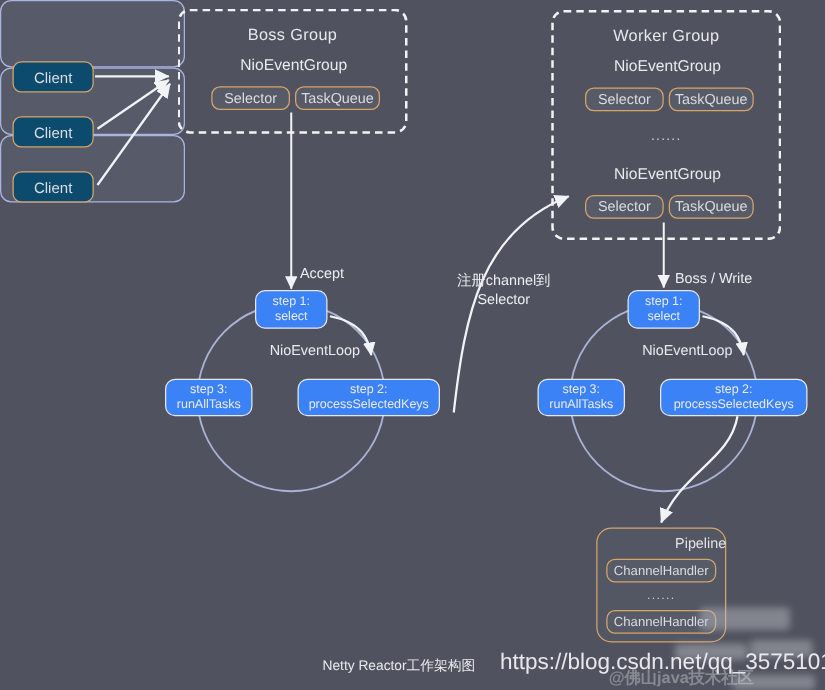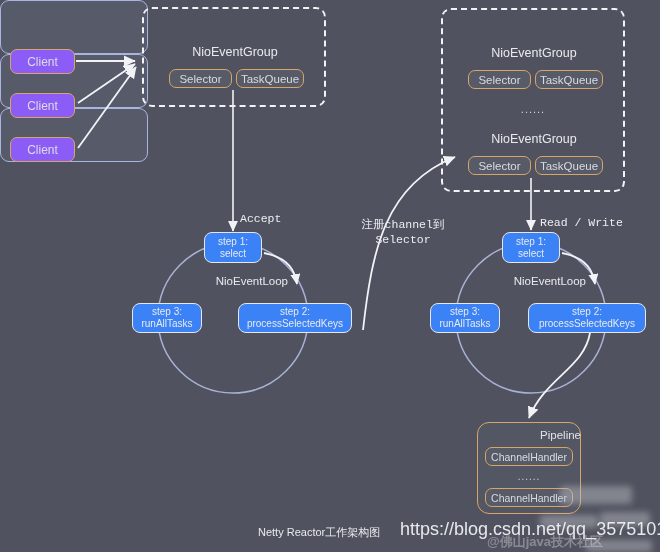--- a/index.html
+++ b/index.html
@@ -199,6 +199,7 @@
 
   <div class="box dashed-group" style="left:142px;top:7px;width:184px;height:100px;">
   </div>
+  <div class="group-title" style="left:142px;top:20px;width:184px;">Boss Group</div>
 
   <div class="neg-box" style="left:162px;top:40px;width:146px;height:52px;">
   </div>

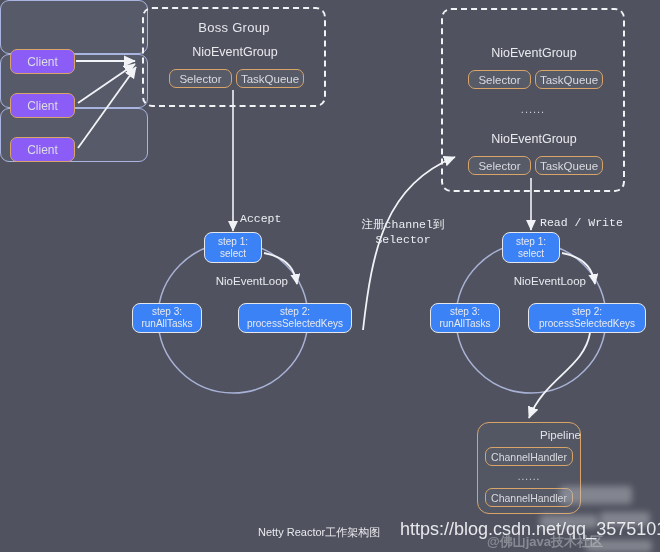--- a/index.html
+++ b/index.html
@@ -213,6 +213,7 @@
 
   <div class="box dashed-group" style="left:441px;top:8px;width:184px;height:184px;">
   </div>
+  <div class="group-title" style="left:441px;top:21px;width:184px;">Worker  Group</div>
 
   <div class="neg-box" style="left:461px;top:41px;width:146px;height:52px;">
   </div>

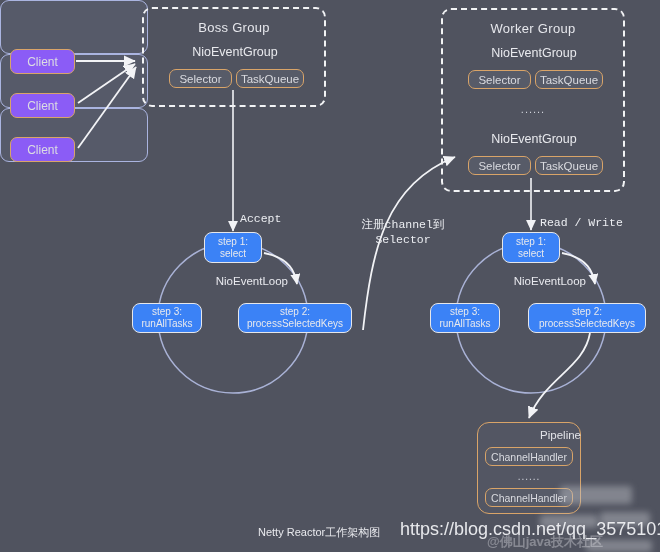--- a/index.html
+++ b/index.html
@@ -65,7 +65,7 @@
     box-sizing:border-box;
     border:1.5px solid #d9a468;
     border-radius:7px;
-    background:#8b5cf6;
+    background:#0c4a6e;
     color:#dcdde2;
     font-size:12px;
     display:flex;align-items:center;justify-content:center;

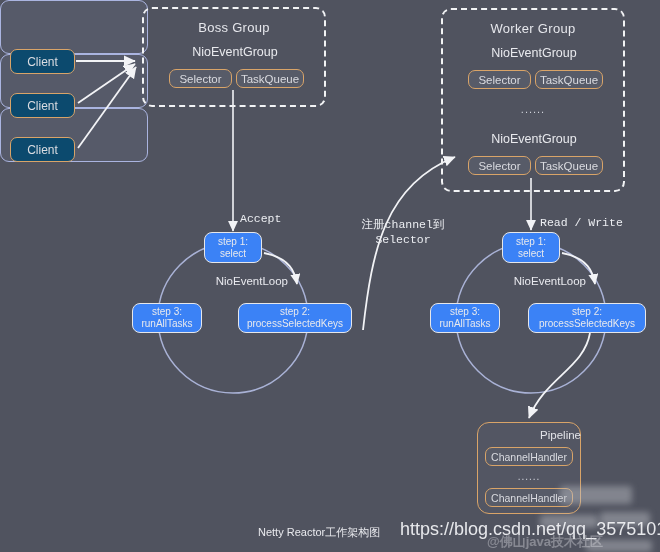--- a/index.html
+++ b/index.html
@@ -91,7 +91,6 @@
     white-space:pre-line;
     text-align:center;
     line-height:1.3;
-    font-family:Liberation Mono, monospace;
   }
   .loop-label{
     position:absolute;

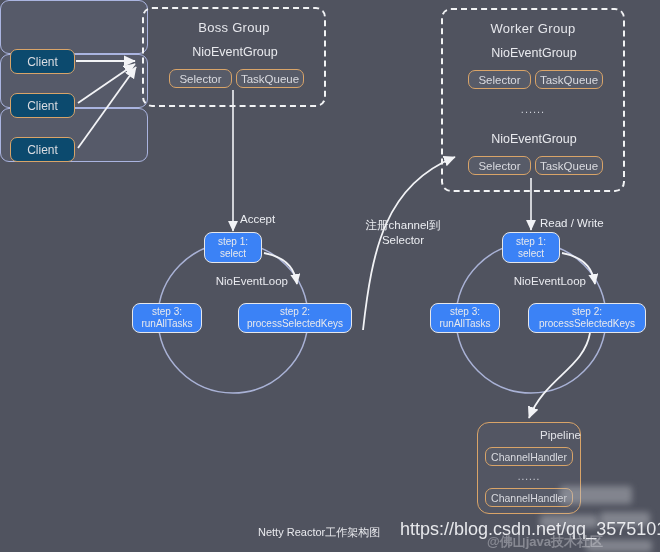--- a/index.html
+++ b/index.html
@@ -258,7 +258,7 @@
   <div class="plainlabel" style="left:355px;top:218px;width:96px;">注册channel到
 Selector</div>
 
-  <div class="plainlabel" style="left:540px;top:216px;width:90px;text-align:left;">Read / Write</div>
+  <div class="plainlabel" style="left:540px;top:216px;width:90px;text-align:left;">Boss / Write</div>
 
   <div class="step" style="left:502px;top:232px;width:58px;height:31px;">
     <span>step 1:

